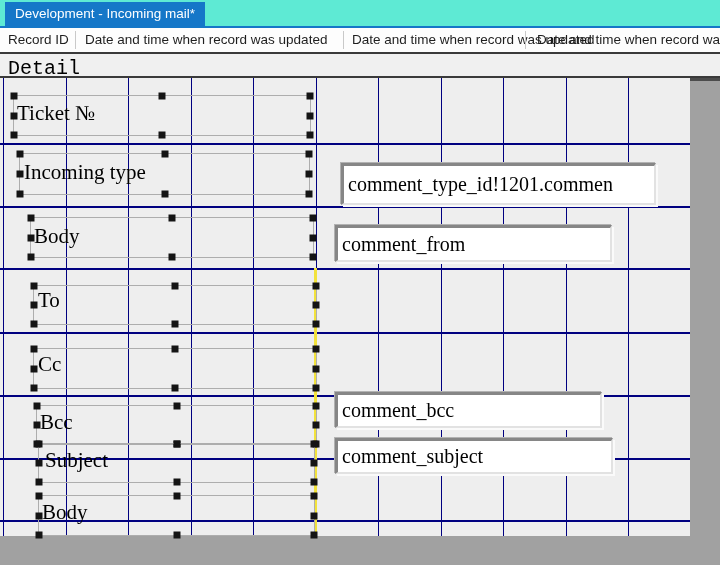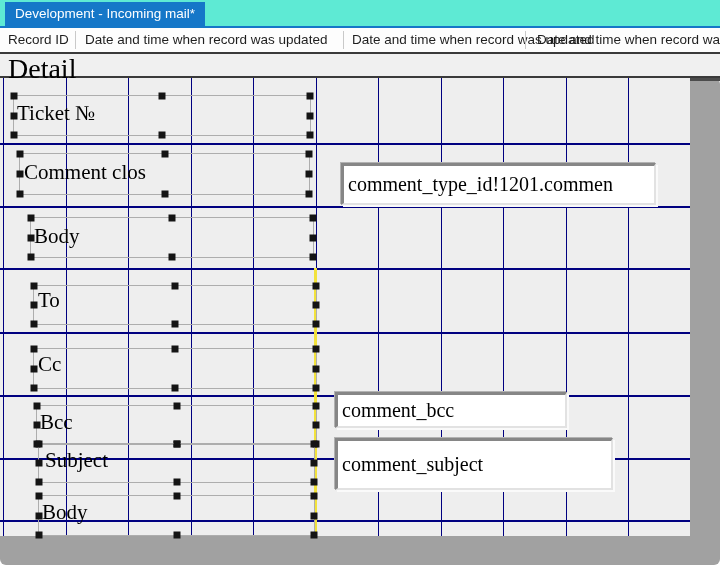--- a/index.html
+++ b/index.html
@@ -20,8 +20,8 @@
   
   .band{position:absolute;left:0;top:52px;width:720px;height:26px;background:#f0f0f0;
         border-top:2px solid #3a3a3a;border-bottom:2px solid #3a3a3a;box-sizing:border-box;}
-  .band .title{position:absolute;left:8px;top:4px;font-family:Liberation Serif, serif;
-               font-size:28px;line-height:21px;color:#000;}
+  .band .title{position:absolute;left:8px;top:4px;font-family:Liberation Mono, monospace;
+               font-size:20px;line-height:21px;color:#000;}
 
   
   .workspace{position:absolute;left:0;top:78px;width:720px;height:487px;background:#a1a1a1;border-radius:6px;}

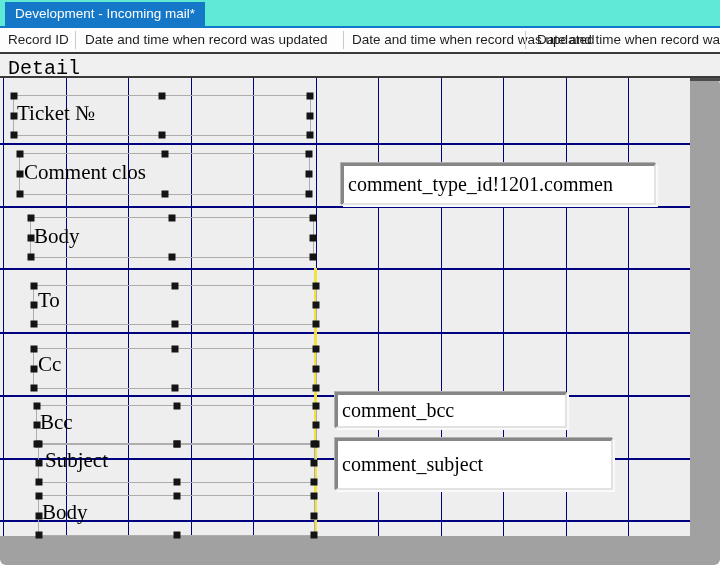--- a/index.html
+++ b/index.html
@@ -24,7 +24,7 @@
                font-size:20px;line-height:21px;color:#000;}
 
   
-  .workspace{position:absolute;left:0;top:78px;width:720px;height:487px;background:#a1a1a1;border-radius:6px;}
+  .workspace{position:absolute;left:0;top:78px;width:720px;height:487px;background:#a1a1a1;}
   .surface{position:absolute;left:0;top:0;width:690px;height:458px;background:#eeeeee;}
   .page-shadow{position:absolute;left:690px;top:0;width:30px;height:3px;background:#4c4c4c;}
 

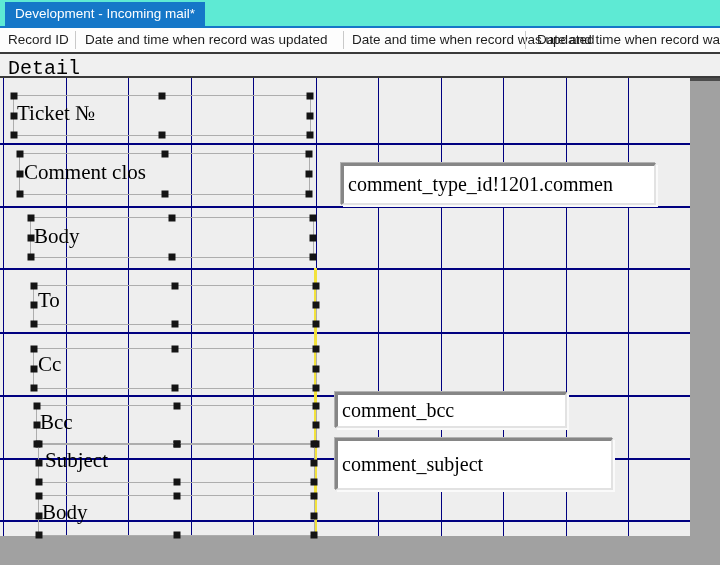--- a/index.html
+++ b/index.html
@@ -177,7 +177,7 @@
       </div>
 
     <span class="dlabel" style="left:17px;top:23px">Ticket №</span>
-    <span class="dlabel" style="left:24px;top:82px">Comment clos</span>
+    <span class="dlabel" style="left:24px;top:82px">Incoming type</span>
     <span class="dlabel" style="left:34px;top:146px">Body</span>
     <span class="dlabel" style="left:38px;top:210px">To</span>
     <span class="dlabel" style="left:38px;top:274px">Cc</span>

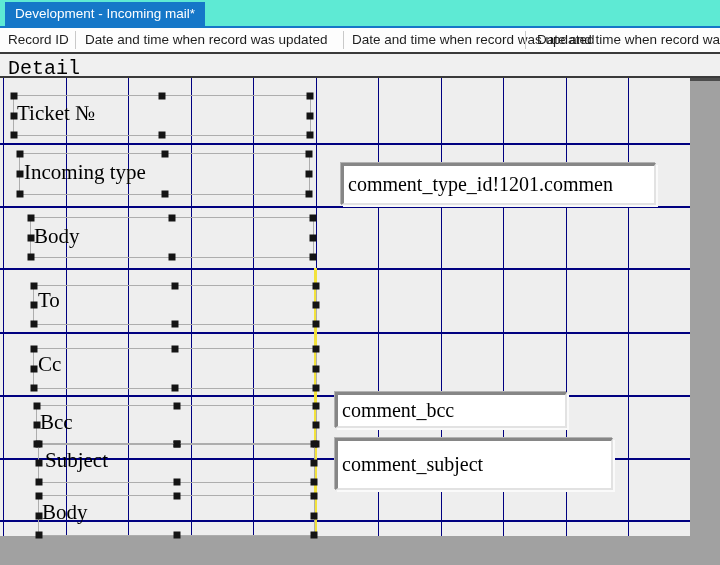--- a/index.html
+++ b/index.html
@@ -186,6 +186,7 @@
     <span class="dlabel" style="left:42px;top:422px">Body</span>
 
     <div class="fld" style="left:341px;top:85px;width:315px;height:42px">comment_type_id!1201.commen</div>
+    <div class="fld" style="left:335px;top:147px;width:277px;height:37px">comment_from</div>
     <div class="fld" style="left:335px;top:314px;width:232px;height:36px">comment_bcc</div>
     <div class="fld" style="left:335px;top:360px;width:278px;height:52px">comment_subject</div>
   </div>

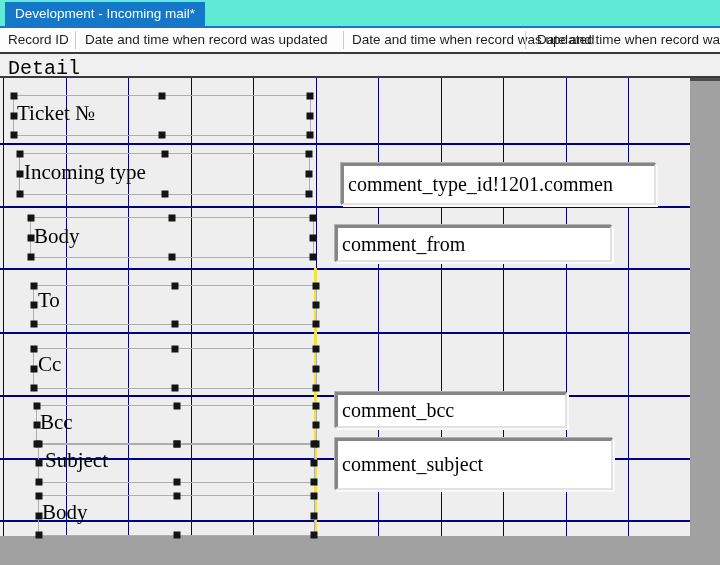--- a/index.html
+++ b/index.html
@@ -187,7 +187,7 @@
 
     <div class="fld" style="left:341px;top:85px;width:315px;height:42px">comment_type_id!1201.commen</div>
     <div class="fld" style="left:335px;top:147px;width:277px;height:37px">comment_from</div>
-    <div class="fld" style="left:335px;top:314px;width:232px;height:36px">comment_bcc</div>
+    <div class="fld" style="left:335px;top:314px;width:267px;height:36px">comment_bcc</div>
     <div class="fld" style="left:335px;top:360px;width:278px;height:52px">comment_subject</div>
   </div>
 </div>

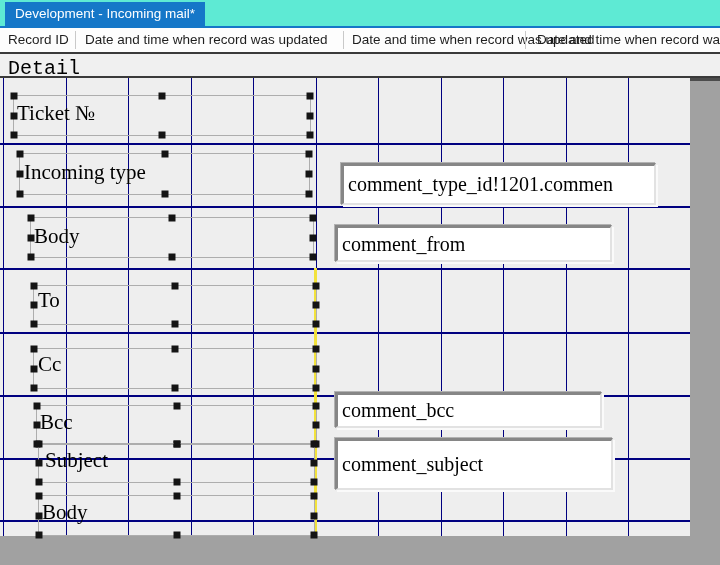--- a/index.html
+++ b/index.html
@@ -188,7 +188,7 @@
     <div class="fld" style="left:341px;top:85px;width:315px;height:42px">comment_type_id!1201.commen</div>
     <div class="fld" style="left:335px;top:147px;width:277px;height:37px">comment_from</div>
     <div class="fld" style="left:335px;top:314px;width:267px;height:36px">comment_bcc</div>
-    <div class="fld" style="left:335px;top:360px;width:278px;height:52px">comment_subject</div>
+    <div class="fld" style="left:335px;top:360px;width:278px;height:36px">comment_subject</div>
   </div>
 </div>
 

